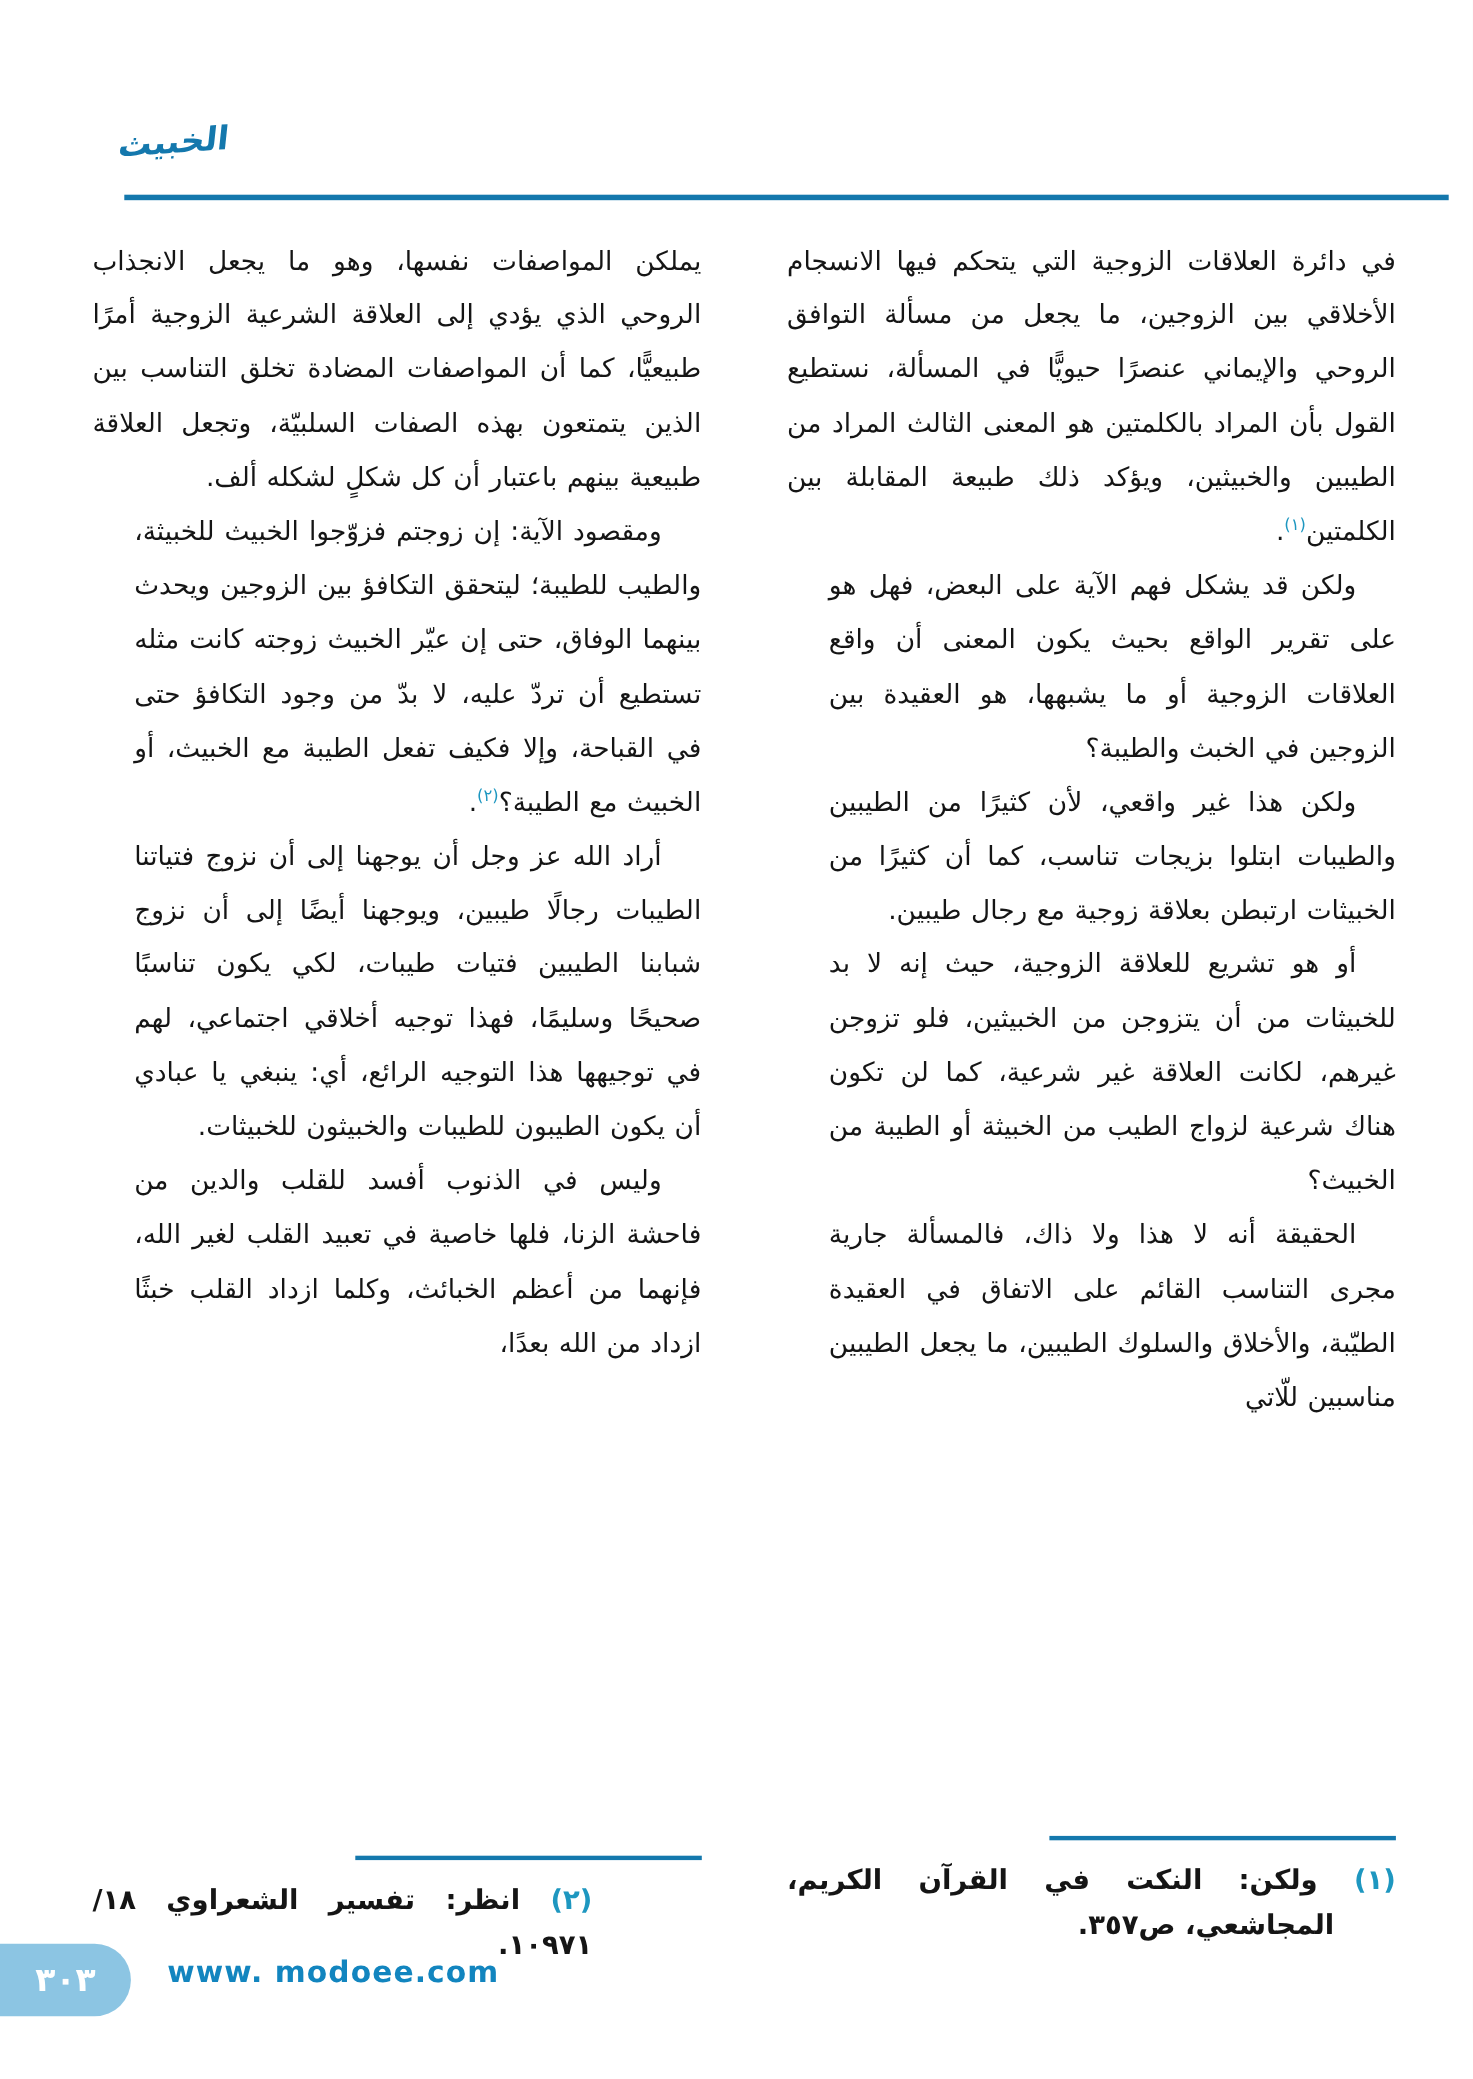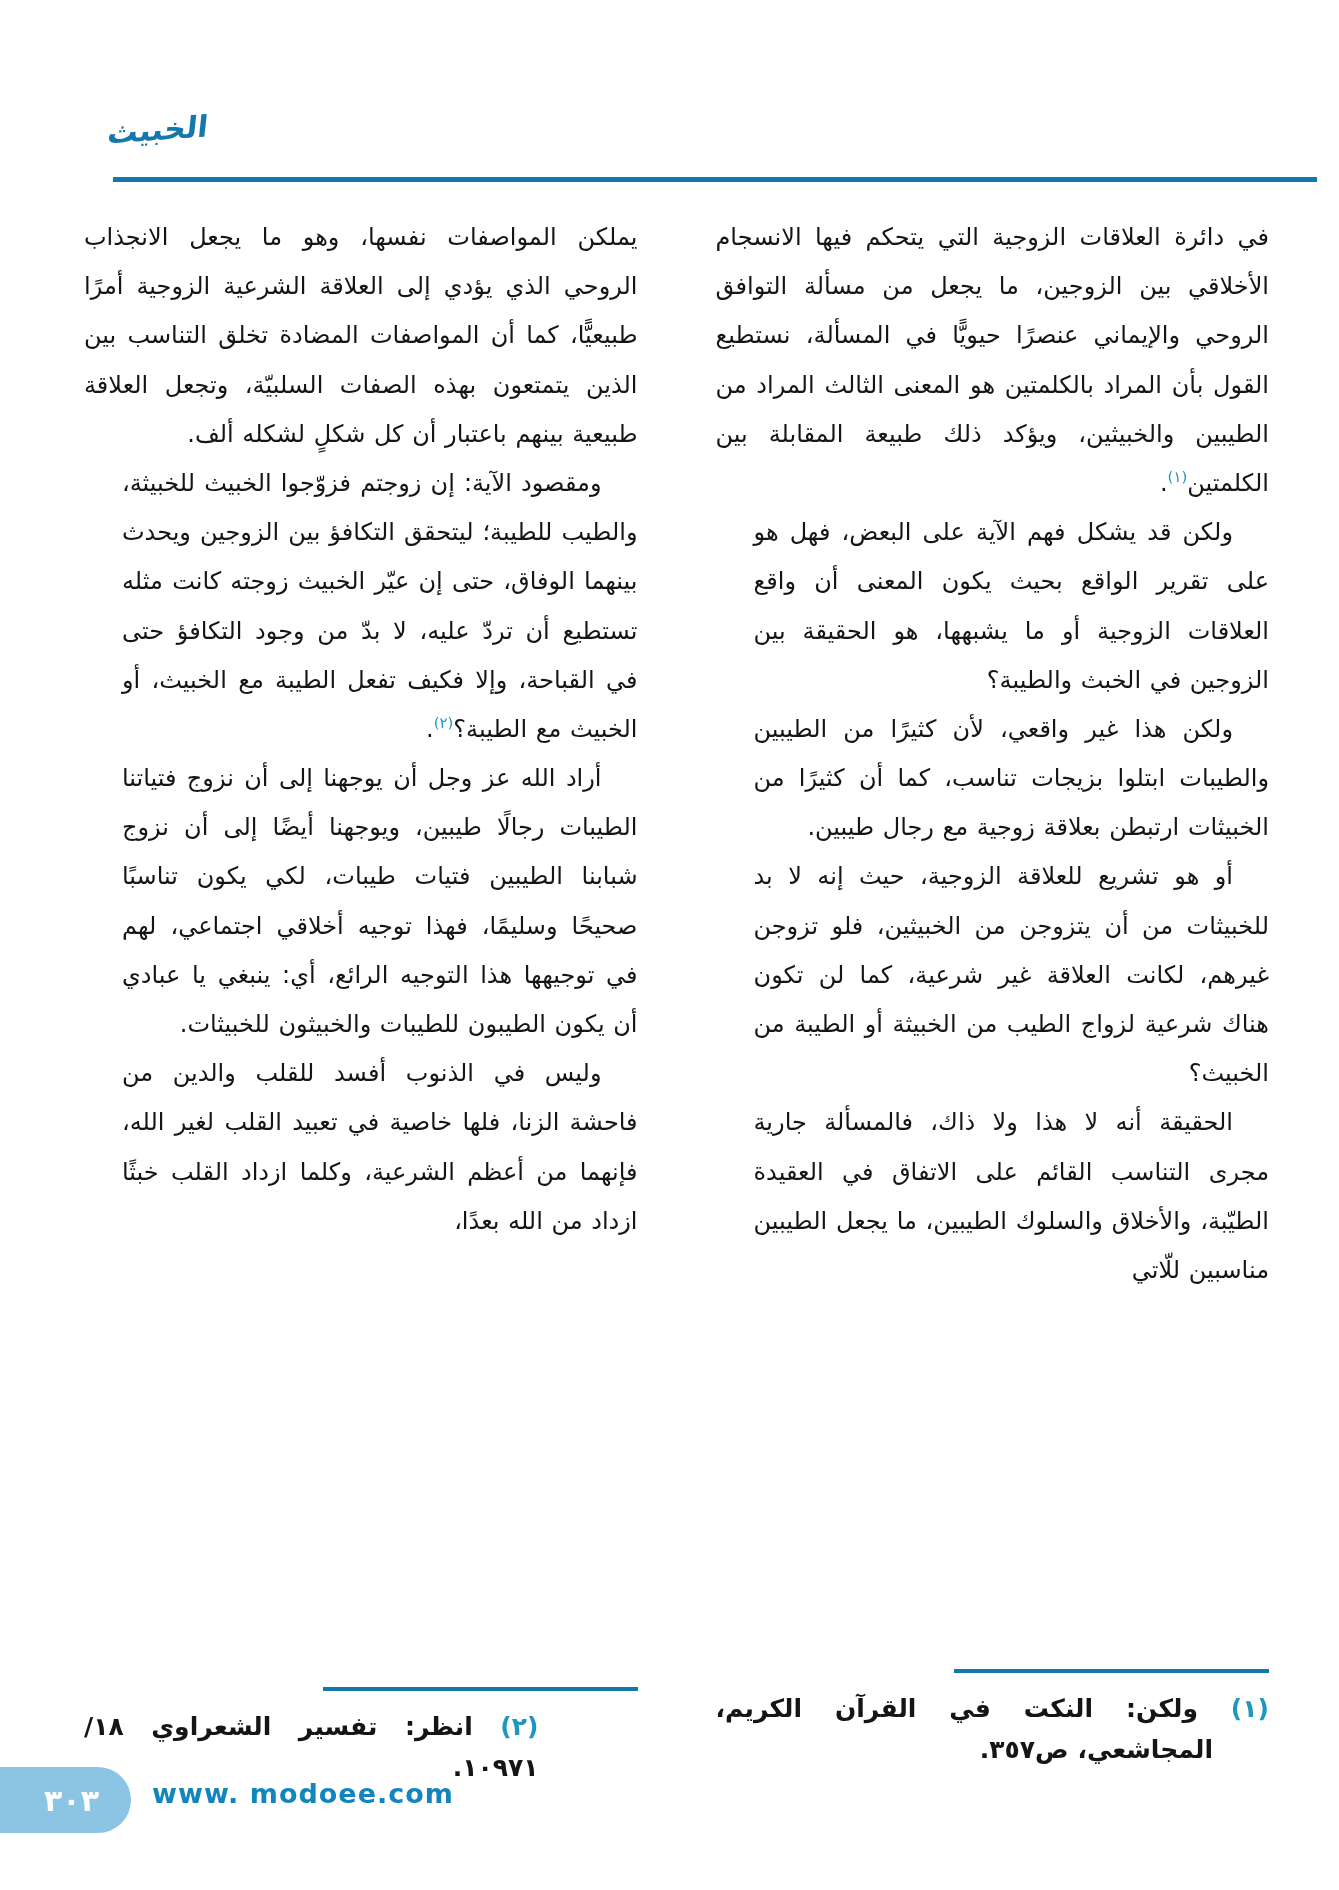--- a/index.html
+++ b/index.html
@@ -90,7 +90,7 @@
 
     <div class="col col-right">
       <p class="para"><span>في دائرة العلاقات الزوجية التي يتحكم فيها الانسجام الأخلاقي بين الزوجين، ما يجعل من مسألة التوافق الروحي والإيماني عنصرًا حيويًّا في المسألة، نستطيع القول بأن المراد بالكلمتين هو المعنى الثالث المراد من الطيبين والخبيثين، ويؤكد ذلك طبيعة المقابلة بين الكلمتين</span><sup class="fref">(١)</sup><span>.</span></p>
-      <p class="para indent"><span>ولكن قد يشكل فهم الآية على البعض، فهل هو على تقرير الواقع بحيث يكون المعنى أن واقع العلاقات الزوجية أو ما يشبهها، هو الحقيقة بين الزوجين في الخبث والطيبة؟</span></p>
+      <p class="para indent"><span>ولكن قد يشكل فهم الآية على البعض، فهل هو على تقرير الواقع بحيث يكون المعنى أن واقع العلاقات الزوجية أو ما يشبهها، هو العقيدة بين الزوجين في الخبث والطيبة؟</span></p>
       <p class="para indent"><span>ولكن هذا غير واقعي، لأن كثيرًا من الطيبين والطيبات ابتلوا بزيجات تناسب، كما أن كثيرًا من الخبيثات ارتبطن بعلاقة زوجية مع رجال طيبين.</span></p>
       <p class="para indent"><span>أو هو تشريع للعلاقة الزوجية، حيث إنه لا بد للخبيثات من أن يتزوجن من الخبيثين، فلو تزوجن غيرهم، لكانت العلاقة غير شرعية، كما لن تكون هناك شرعية لزواج الطيب من الخبيثة أو الطيبة من الخبيث؟</span></p>
       <p class="para indent"><span>الحقيقة أنه لا هذا ولا ذاك، فالمسألة جارية مجرى التناسب القائم على الاتفاق في العقيدة الطيّبة، والأخلاق والسلوك الطيبين، ما يجعل الطيبين مناسبين للّاتي</span></p>

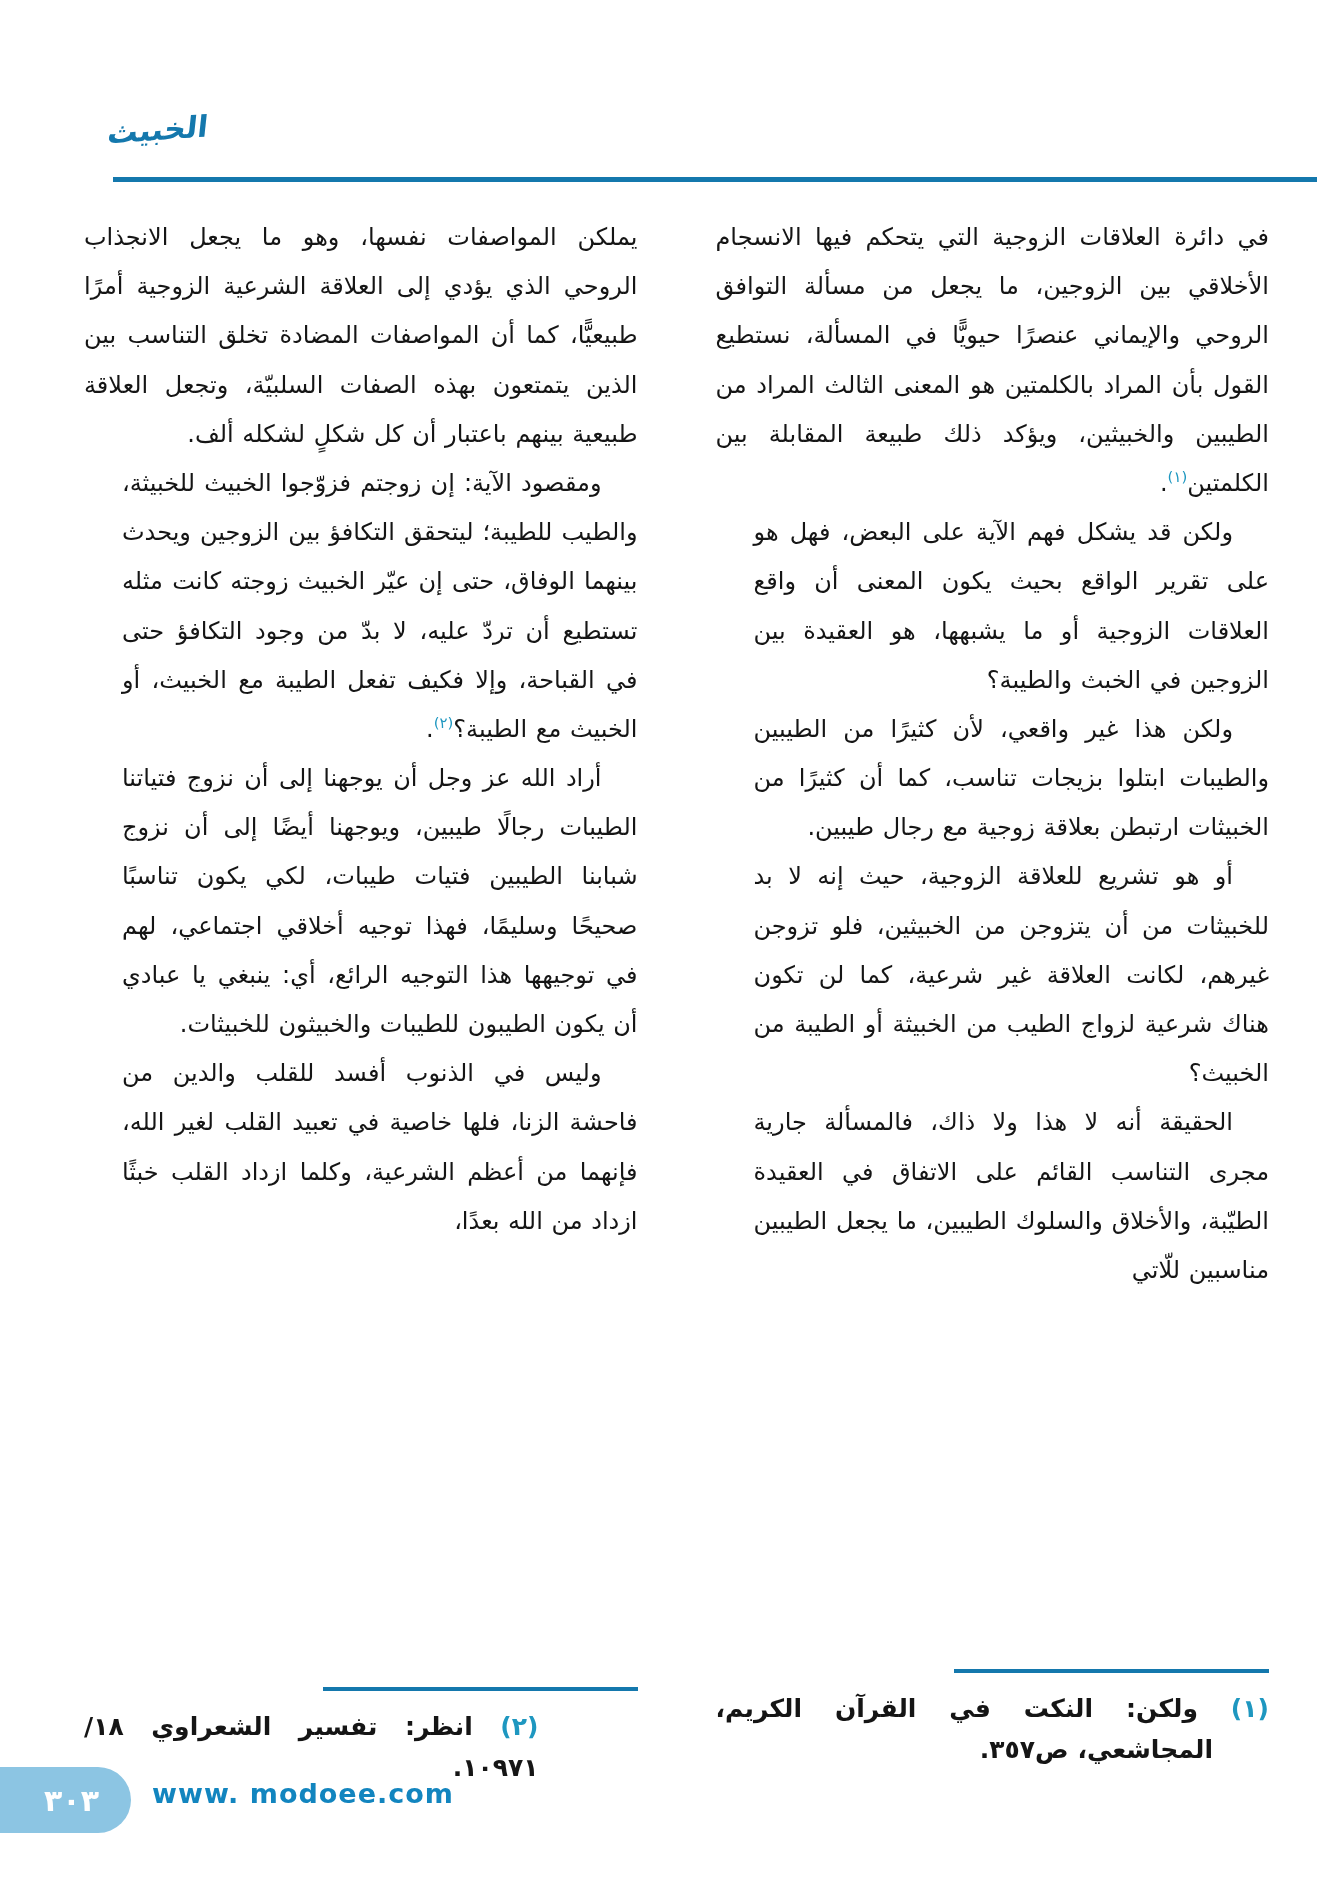--- a/index.html
+++ b/index.html
@@ -105,7 +105,7 @@
       <p class="para"><span>يملكن المواصفات نفسها، وهو ما يجعل الانجذاب الروحي الذي يؤدي إلى العلاقة الشرعية الزوجية أمرًا طبيعيًّا، كما أن المواصفات المضادة تخلق التناسب بين الذين يتمتعون بهذه الصفات السلبيّة، وتجعل العلاقة طبيعية بينهم باعتبار أن كل شكلٍ لشكله ألف.</span></p>
       <p class="para indent"><span>ومقصود الآية: إن زوجتم فزوّجوا الخبيث للخبيثة، والطيب للطيبة؛ ليتحقق التكافؤ بين الزوجين ويحدث بينهما الوفاق، حتى إن عيّر الخبيث زوجته كانت مثله تستطيع أن تردّ عليه، لا بدّ من وجود التكافؤ حتى في القباحة، وإلا فكيف تفعل الطيبة مع الخبيث، أو الخبيث مع الطيبة؟</span><sup class="fref">(٢)</sup><span>.</span></p>
       <p class="para indent"><span>أراد الله عز وجل أن يوجهنا إلى أن نزوج فتياتنا الطيبات رجالًا طيبين، ويوجهنا أيضًا إلى أن نزوج شبابنا الطيبين فتيات طيبات، لكي يكون تناسبًا صحيحًا وسليمًا، فهذا توجيه أخلاقي اجتماعي، لهم في توجيهها هذا التوجيه الرائع، أي: ينبغي يا عبادي أن يكون الطيبون للطيبات والخبيثون للخبيثات.</span></p>
-      <p class="para indent"><span>وليس في الذنوب أفسد للقلب والدين من فاحشة الزنا، فلها خاصية في تعبيد القلب لغير الله، فإنهما من أعظم الشرعية، وكلما ازداد القلب خبثًا ازداد من الله بعدًا،</span></p>
+      <p class="para indent"><span>وليس في الذنوب أفسد للقلب والدين من فاحشة الزنا، فلها خاصية في تعبيد القلب لغير الله، فإنهما من أعظم الخبائث، وكلما ازداد القلب خبثًا ازداد من الله بعدًا،</span></p>
 
       <div class="footnote">
         <div class="frule"></div>

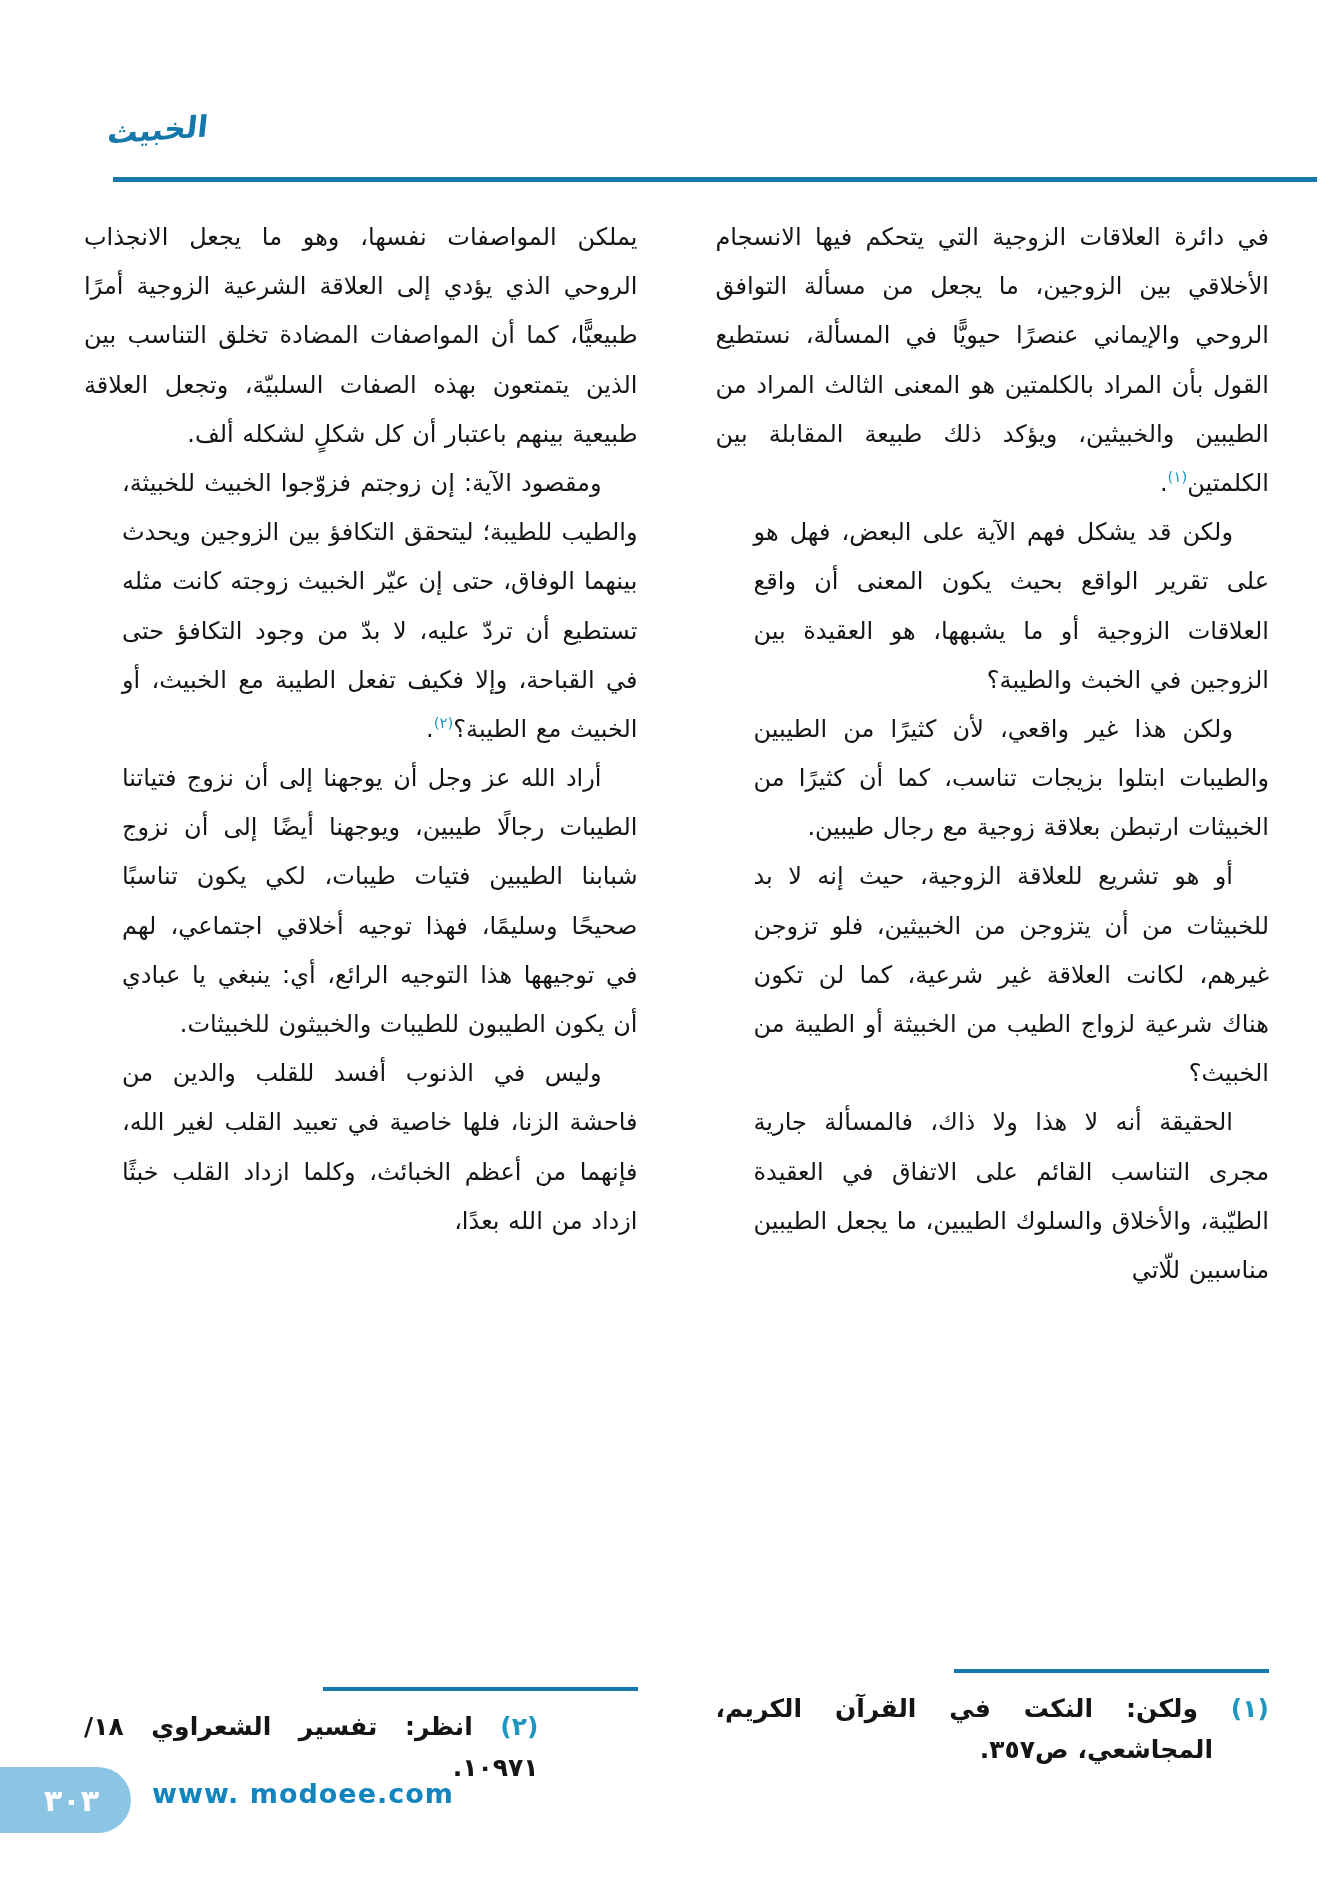--- a/index.html
+++ b/index.html
@@ -68,7 +68,7 @@
     border-radius:0 33px 33px 0;
     display:flex;align-items:center;justify-content:center;
     color:var(--badgeText,#ffffff);
-    font-size:30px;font-weight:700;padding-left:12px;
+    font-size:30px;font-weight:700;
   }
   .site-url{
     position:absolute;left:152px;top:1778px;

